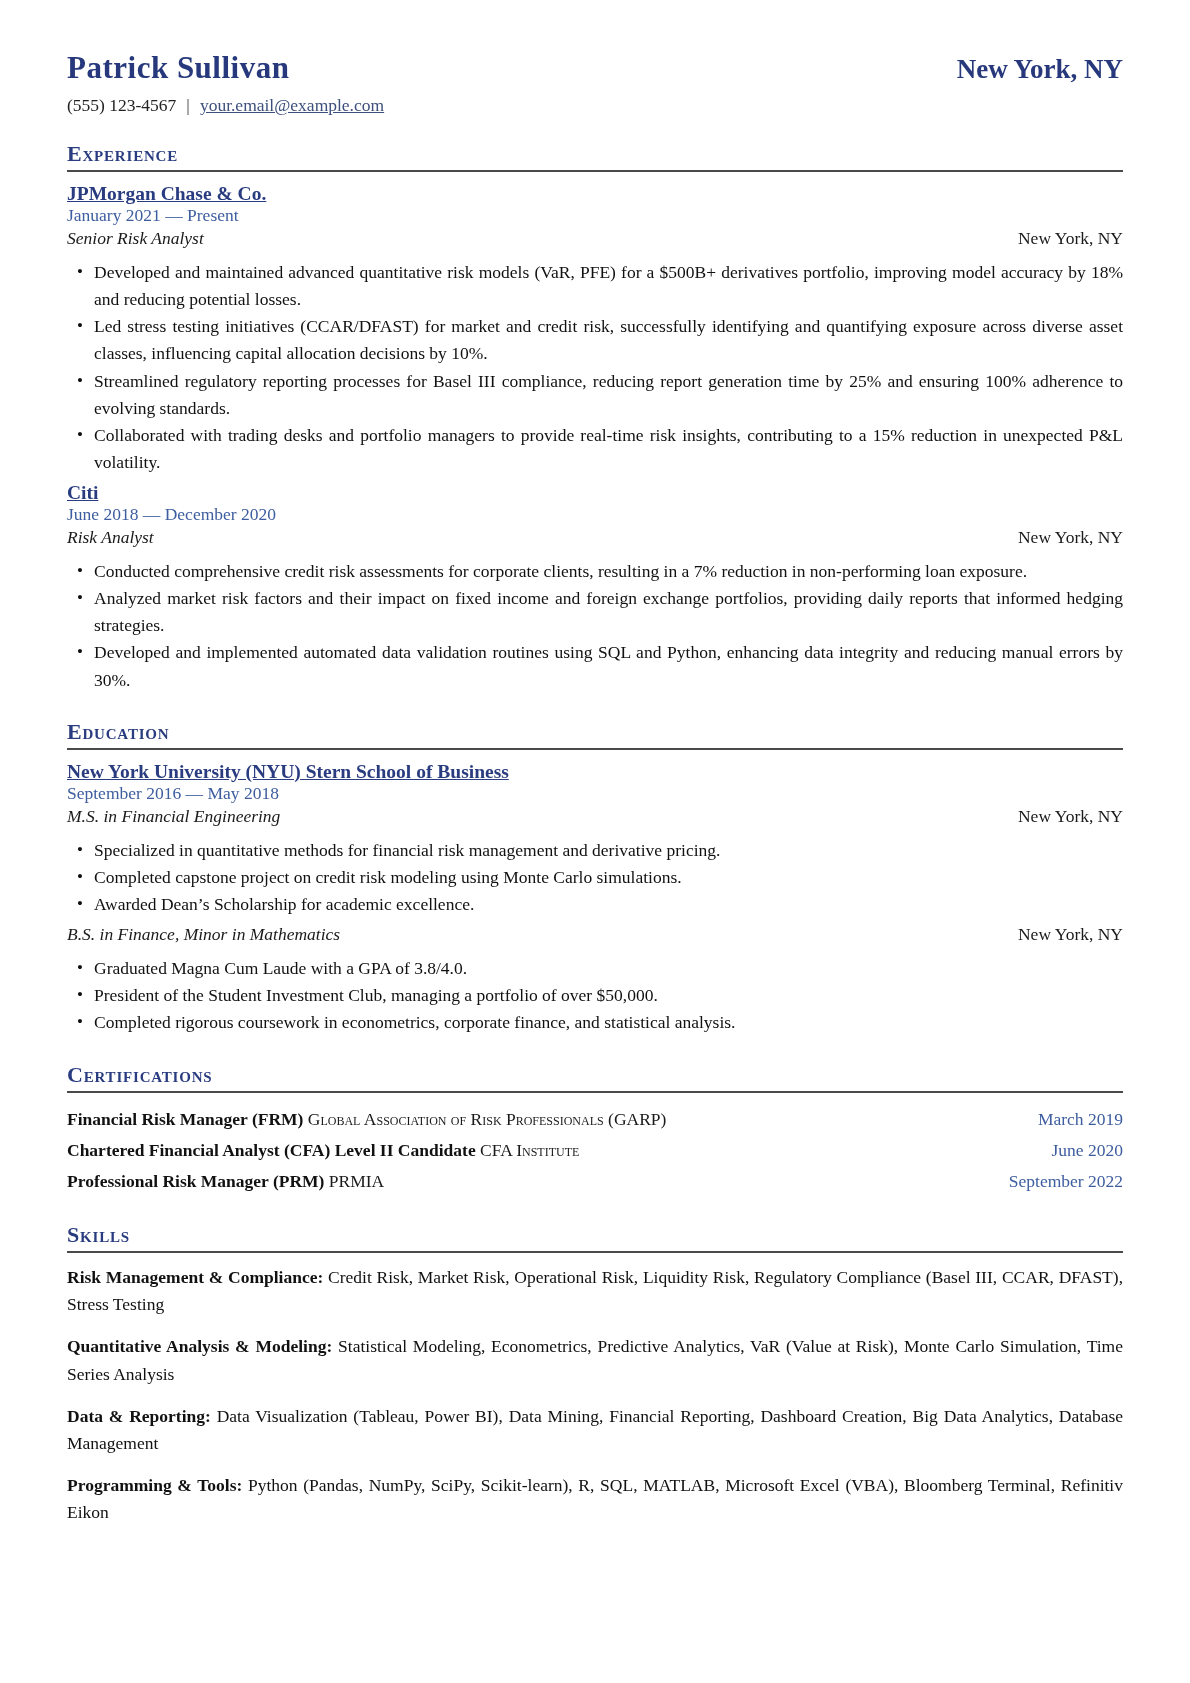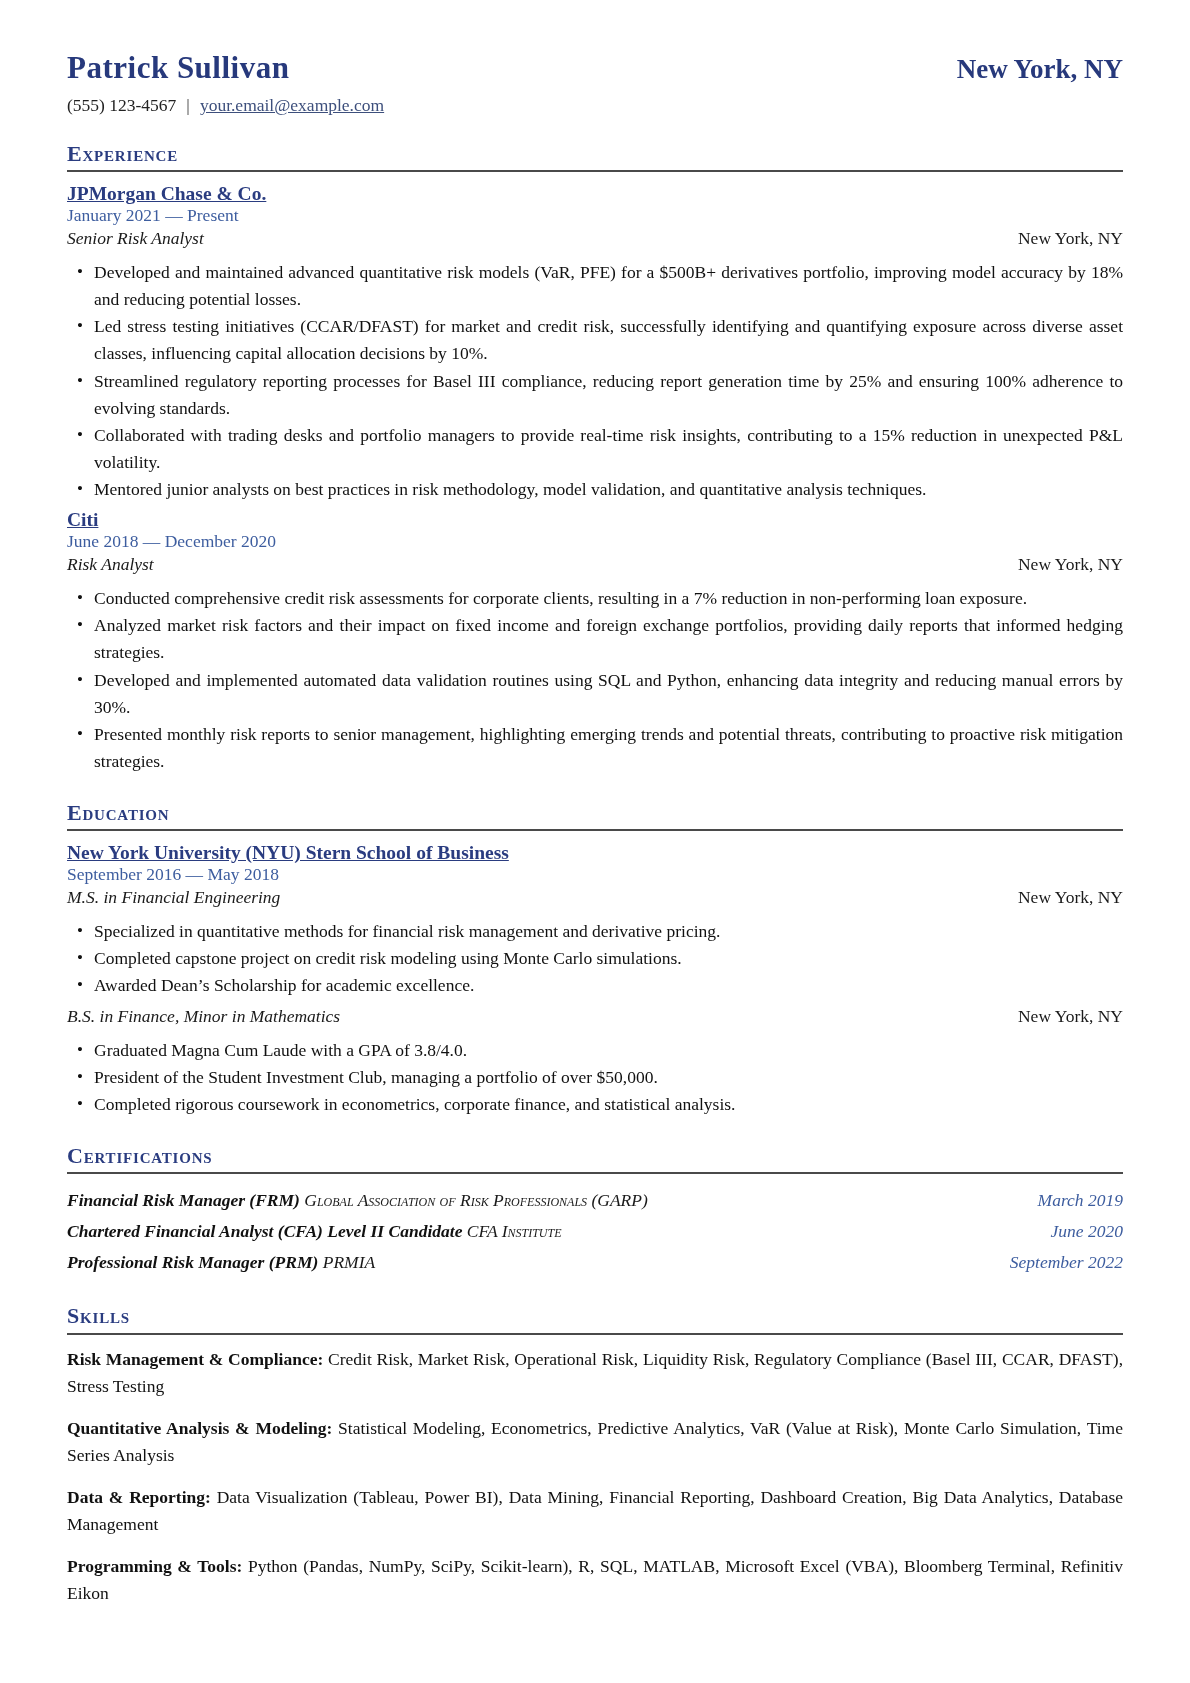--- a/index.html
+++ b/index.html
@@ -167,7 +167,6 @@
         <li>Led stress testing initiatives (CCAR/DFAST) for market and credit risk, successfully identifying and quantifying exposure across diverse asset classes, influencing capital allocation decisions by 10%.</li>
         <li>Streamlined regulatory reporting processes for Basel III compliance, reducing report generation time by 25% and ensuring 100% adherence to evolving standards.</li>
         <li>Collaborated with trading desks and portfolio managers to provide real-time risk insights, contributing to a 15% reduction in unexpected P&amp;L volatility.</li>
-        <li>Mentored junior analysts on best practices in risk methodology, model validation, and quantitative analysis techniques.</li>
       </ul>
     </div>
 

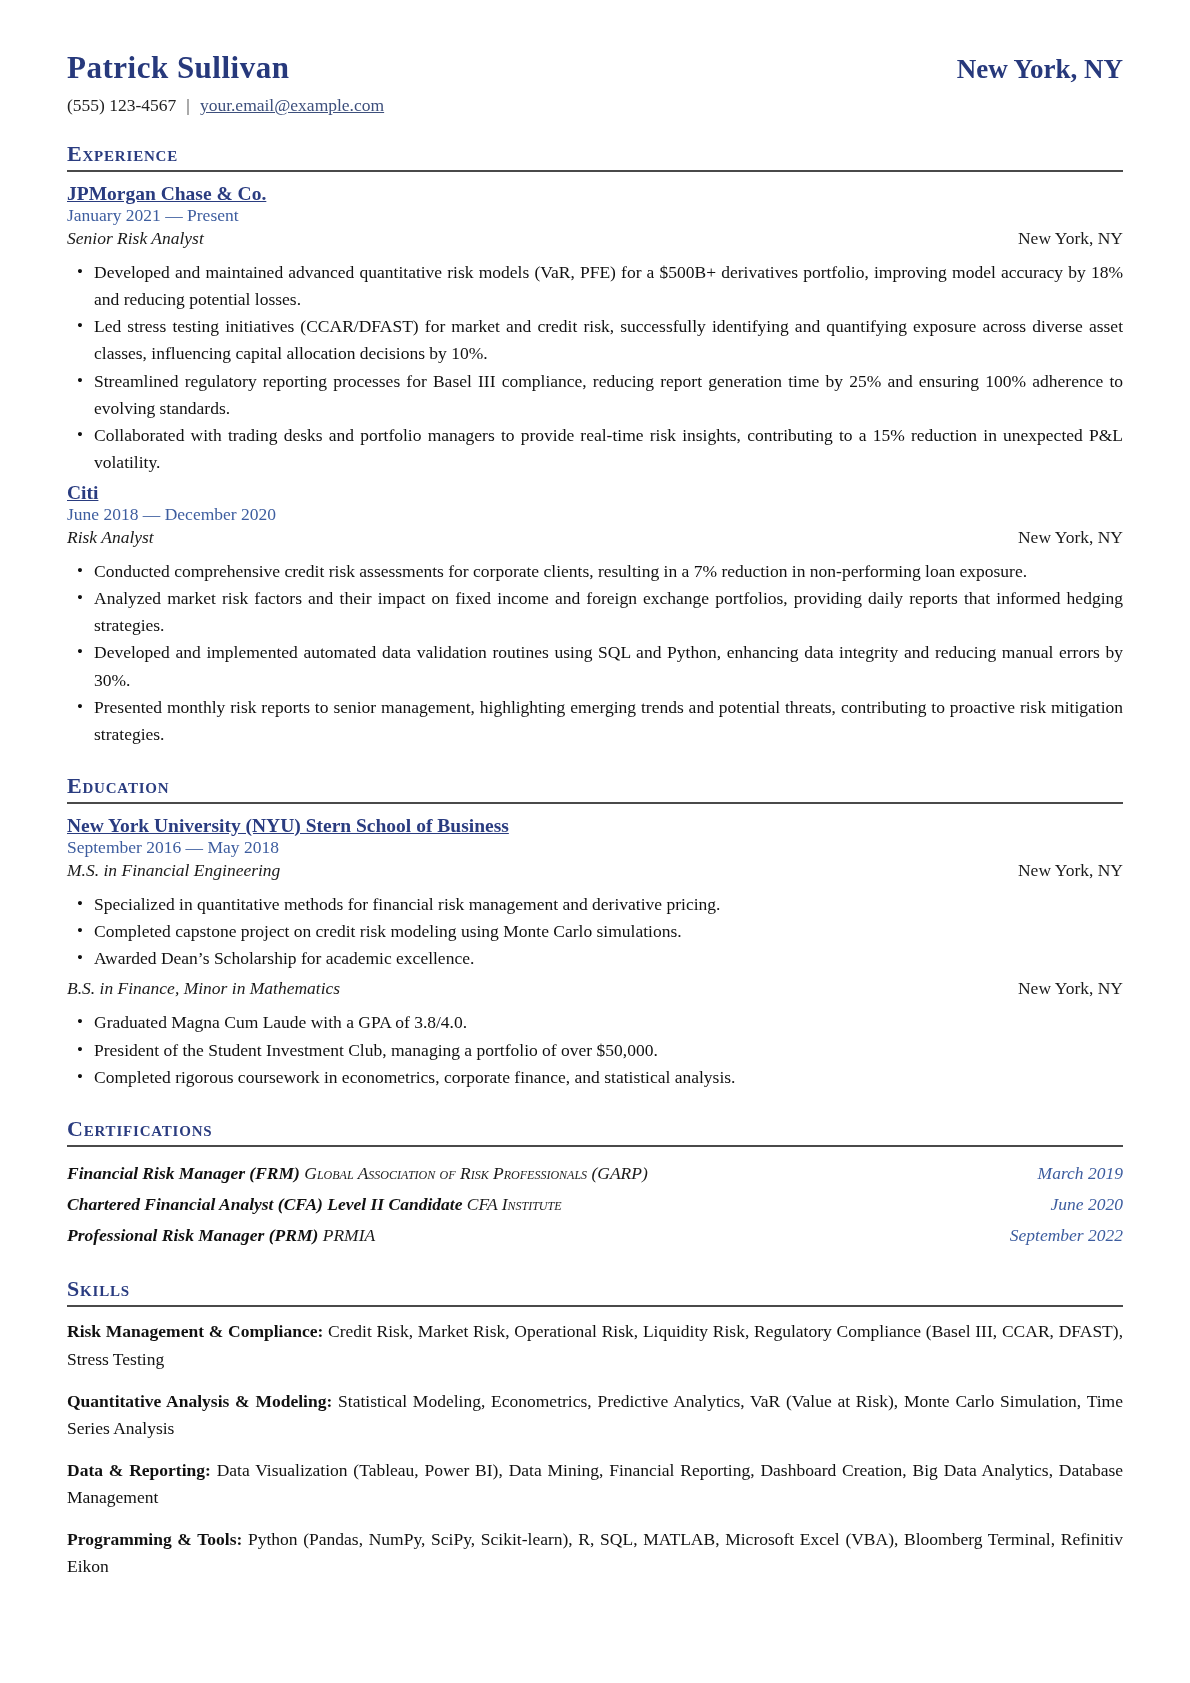--- a/index.html
+++ b/index.html
@@ -183,7 +183,6 @@
         <li>Conducted comprehensive credit risk assessments for corporate clients, resulting in a 7% reduction in non-performing loan exposure.</li>
         <li>Analyzed market risk factors and their impact on fixed income and foreign exchange portfolios, providing daily reports that informed hedging strategies.</li>
         <li>Developed and implemented automated data validation routines using SQL and Python, enhancing data integrity and reducing manual errors by 30%.</li>
-        <li>Presented monthly risk reports to senior management, highlighting emerging trends and potential threats, contributing to proactive risk mitigation strategies.</li>
       </ul>
     </div>
   </div>

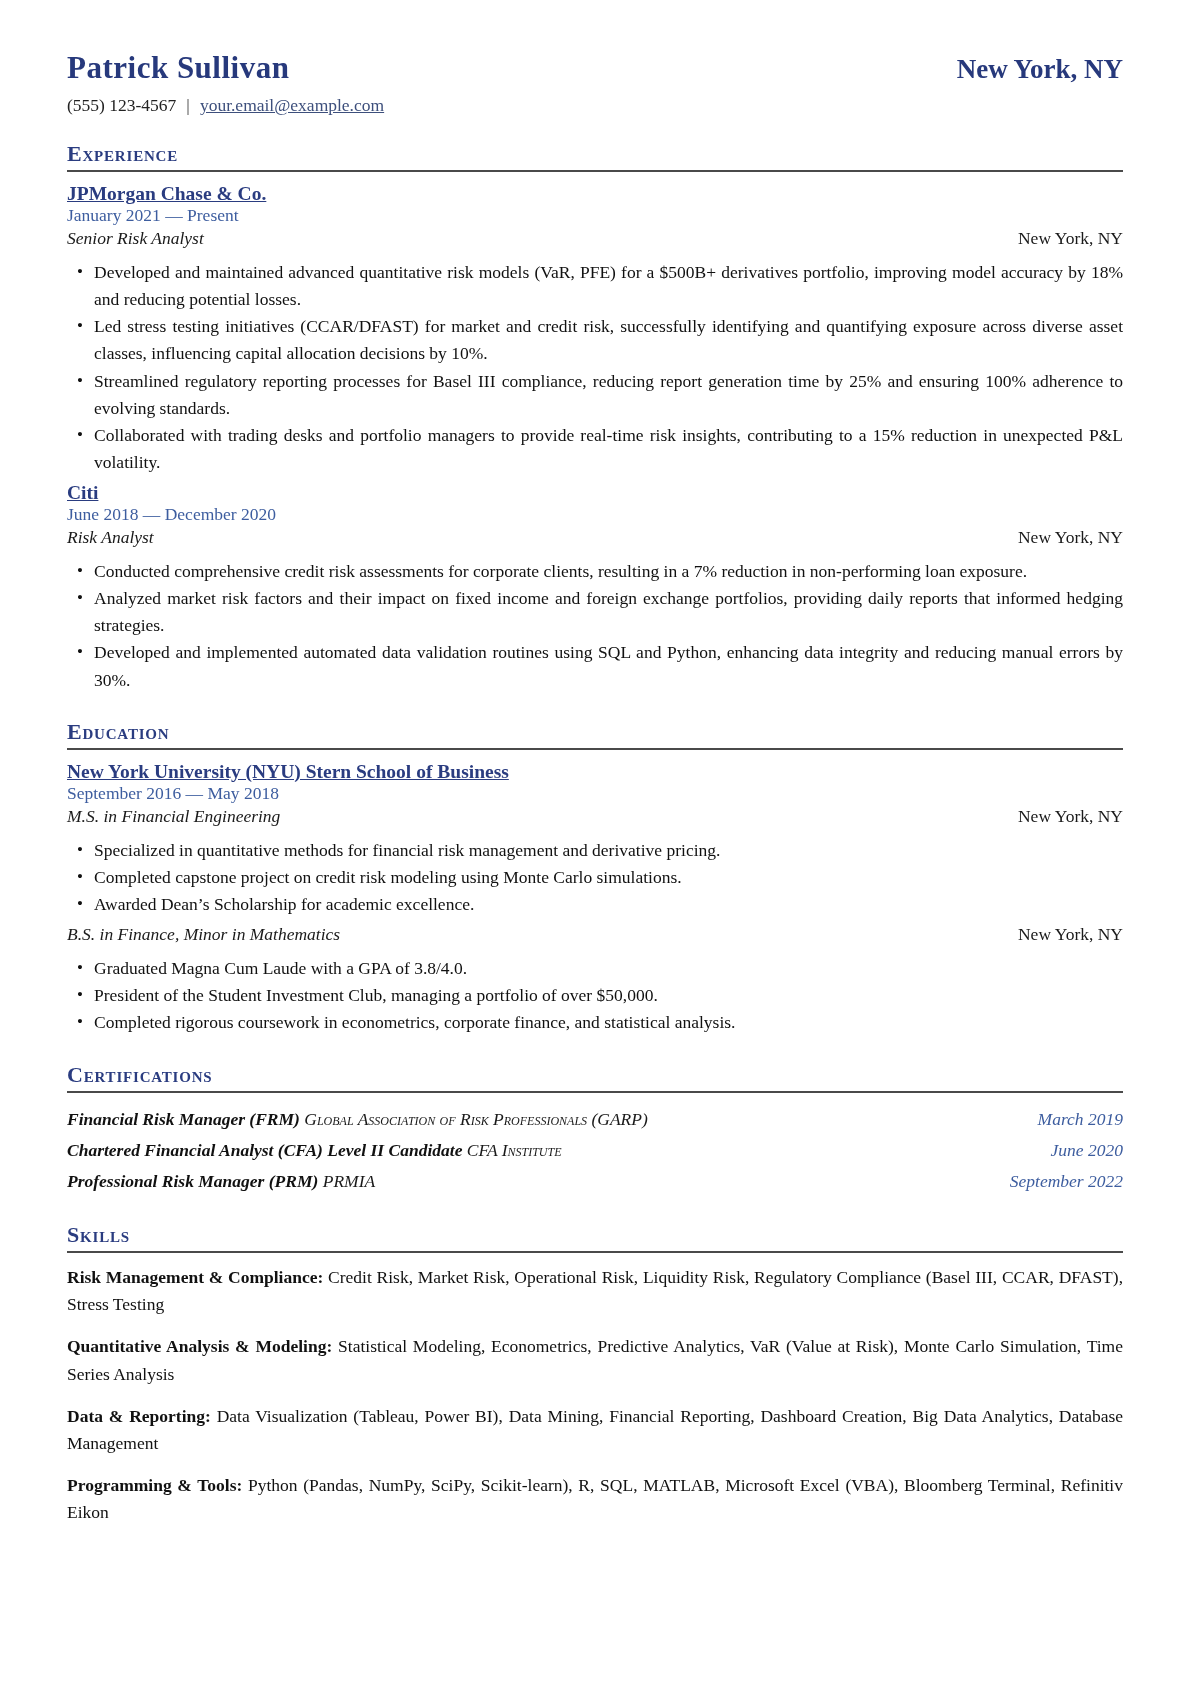--- a/index.html
+++ b/index.html
@@ -119,7 +119,6 @@
     align-items: center;
     font-size: 17.5px;
     line-height: 1.78;
-    font-style: italic;
   }
   .cert-left { }
   .cert-name { font-weight: 700; color: #111111; }

